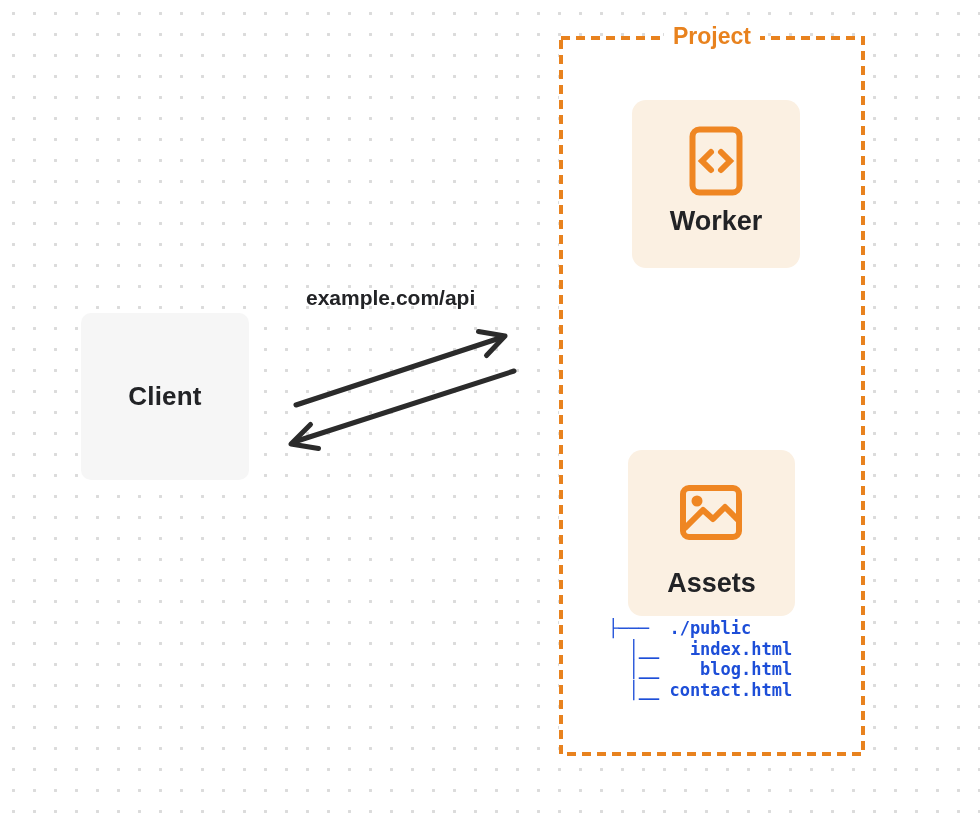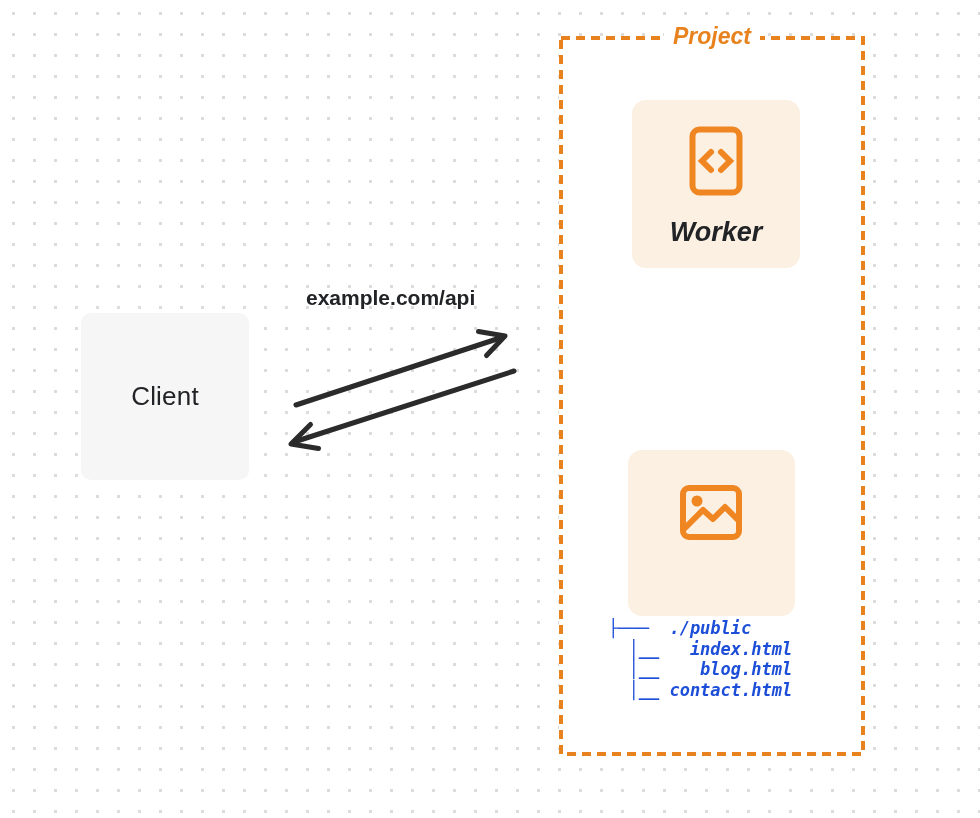--- a/index.html
+++ b/index.html
@@ -45,7 +45,6 @@
     width: 306px; height: 720px;
     background: #ffffff;
     z-index: 1;
-    font-style: italic;
   }
   .project-border {
     position: absolute; left: 0; top: 0;

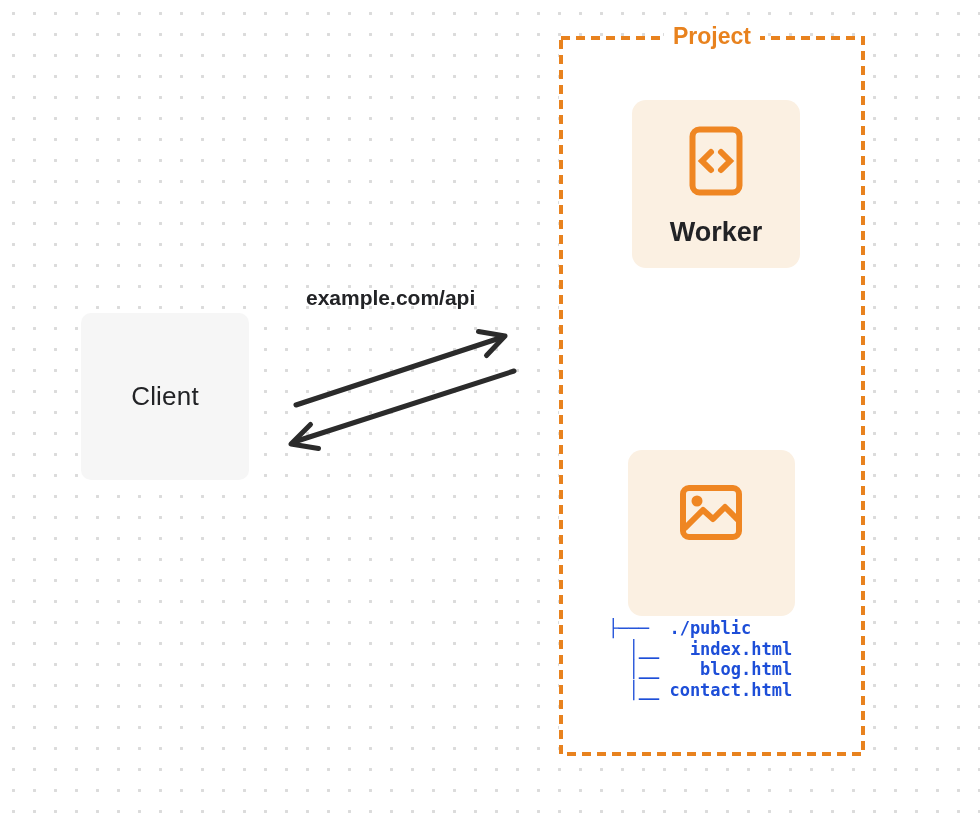--- a/index.html
+++ b/index.html
@@ -74,7 +74,7 @@
     text-align: center;
     font-size: 27px; font-weight: bold; color: #222326;
   }
-  .card-worker .card-label { top: 117px; }
+  .card-worker .card-label { top: 106px; }
   .card-assets .card-label { top: 118px; }
   
   .file-tree {

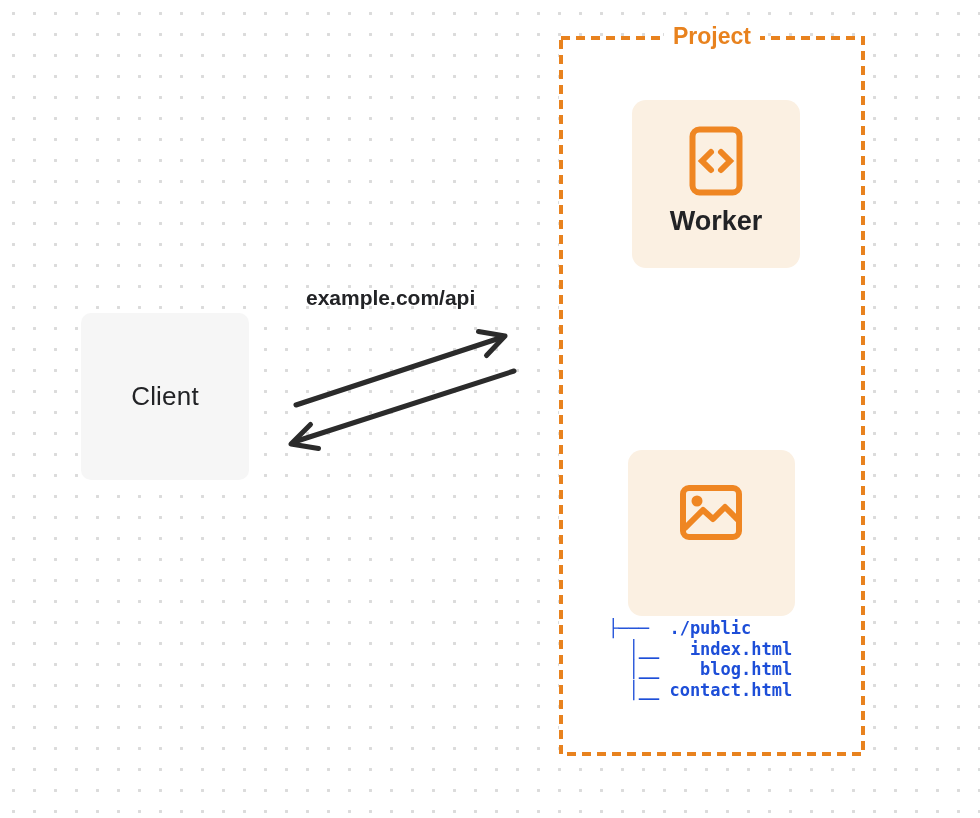--- a/index.html
+++ b/index.html
@@ -31,7 +31,7 @@
     z-index: 2;
   }
   .client-box .node-label {
-    font-size: 26px; font-weight: normal; color: #222326; letter-spacing: 0.2px;
+    font-size: 26px; font-weight: bold; color: #222326; letter-spacing: 0.2px;
   }
   
   .request-label {

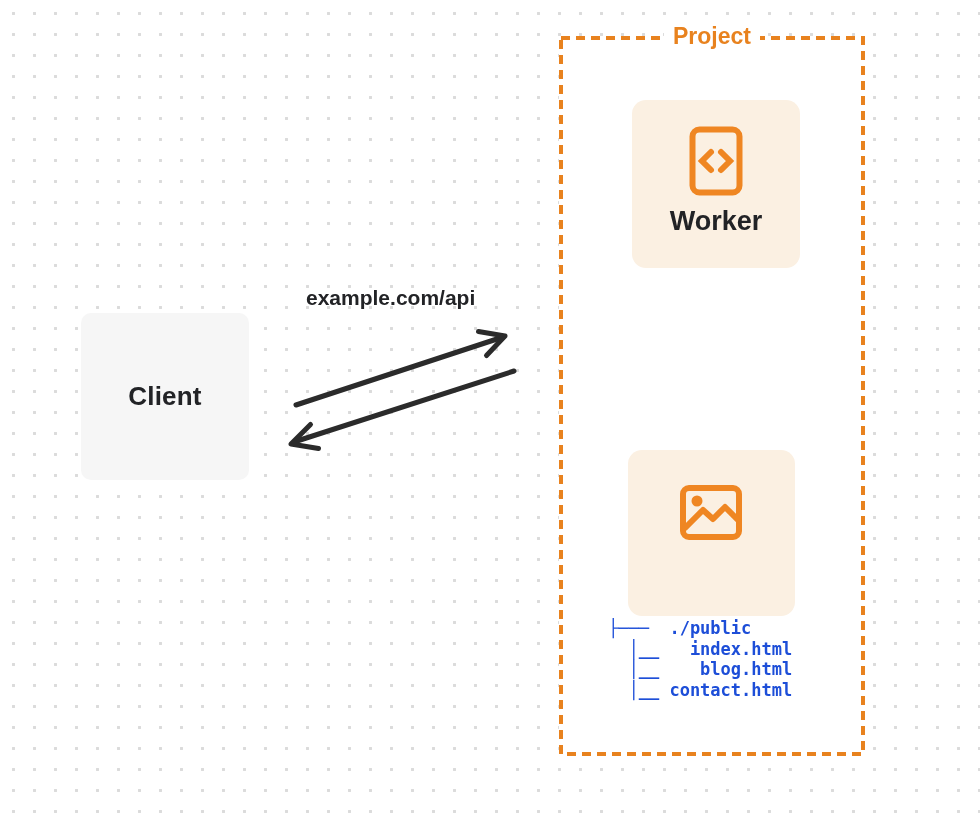--- a/index.html
+++ b/index.html
@@ -129,6 +129,7 @@
         <circle cx="17" cy="16" r="5.5" fill="#ef8622"></circle>
         <path d="M5,43 L23,25 L33,34 L45,22 L58,35" stroke="#ef8622" stroke-width="6" stroke-linecap="round" stroke-linejoin="round"></path>
       </svg>
+      <div class="card-label">Assets</div>
     </div>
 
     <pre class="file-tree">├───  ./public

